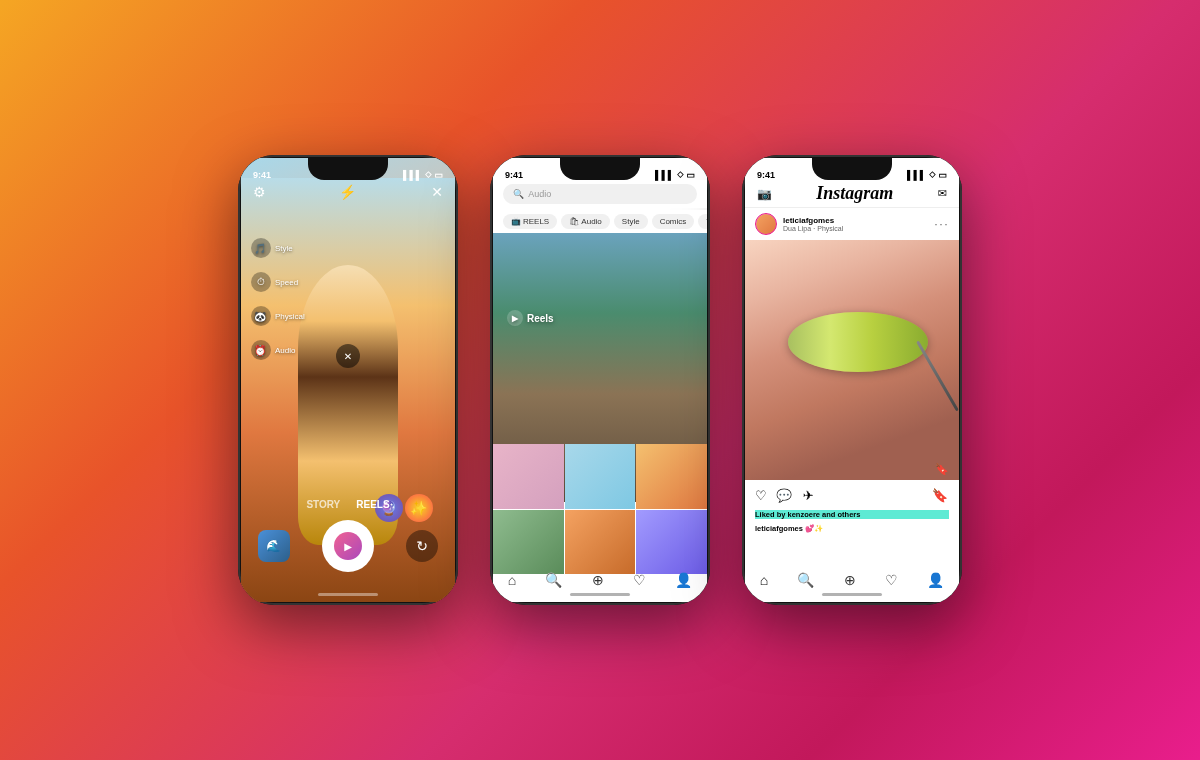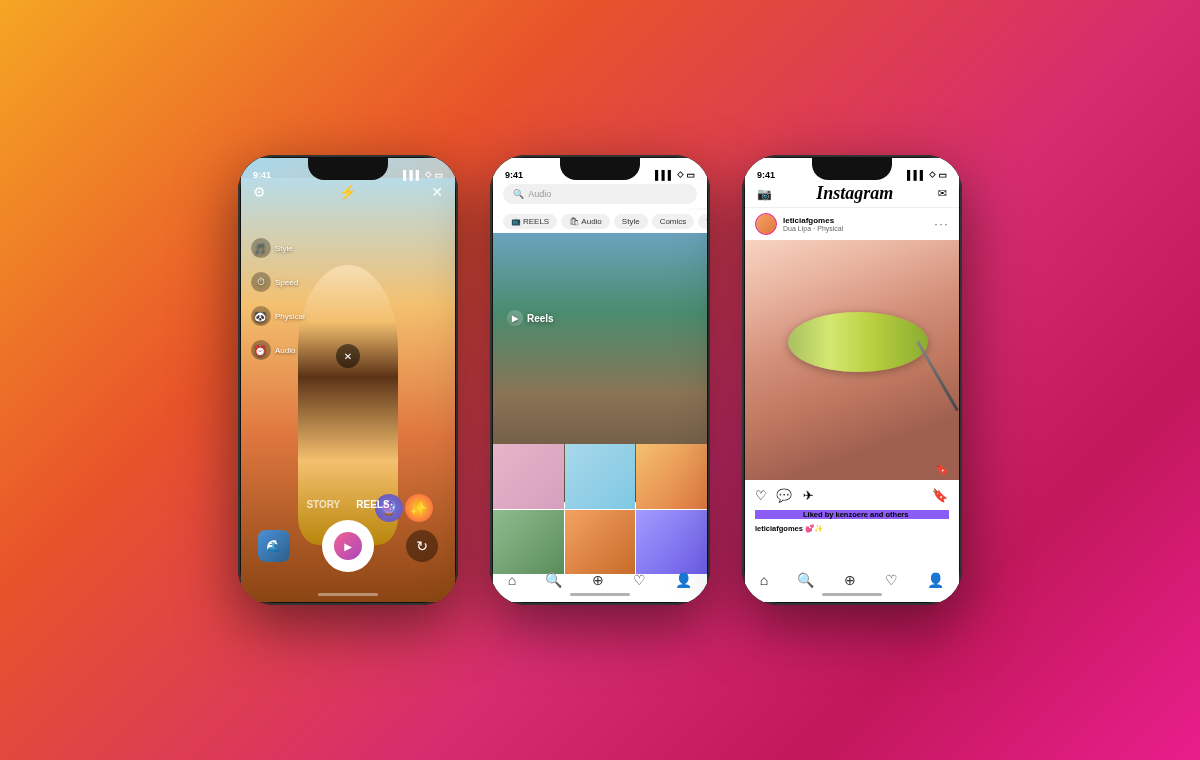--- a/index.html
+++ b/index.html
@@ -428,8 +428,7 @@
       color: #000;
       font-weight: 600;
       z-index: 10;
-      background: #8b5cf6;
-      padding-left: 48px;
+      background: #5eead4;
     }
     .post-caption {
       position: absolute;

